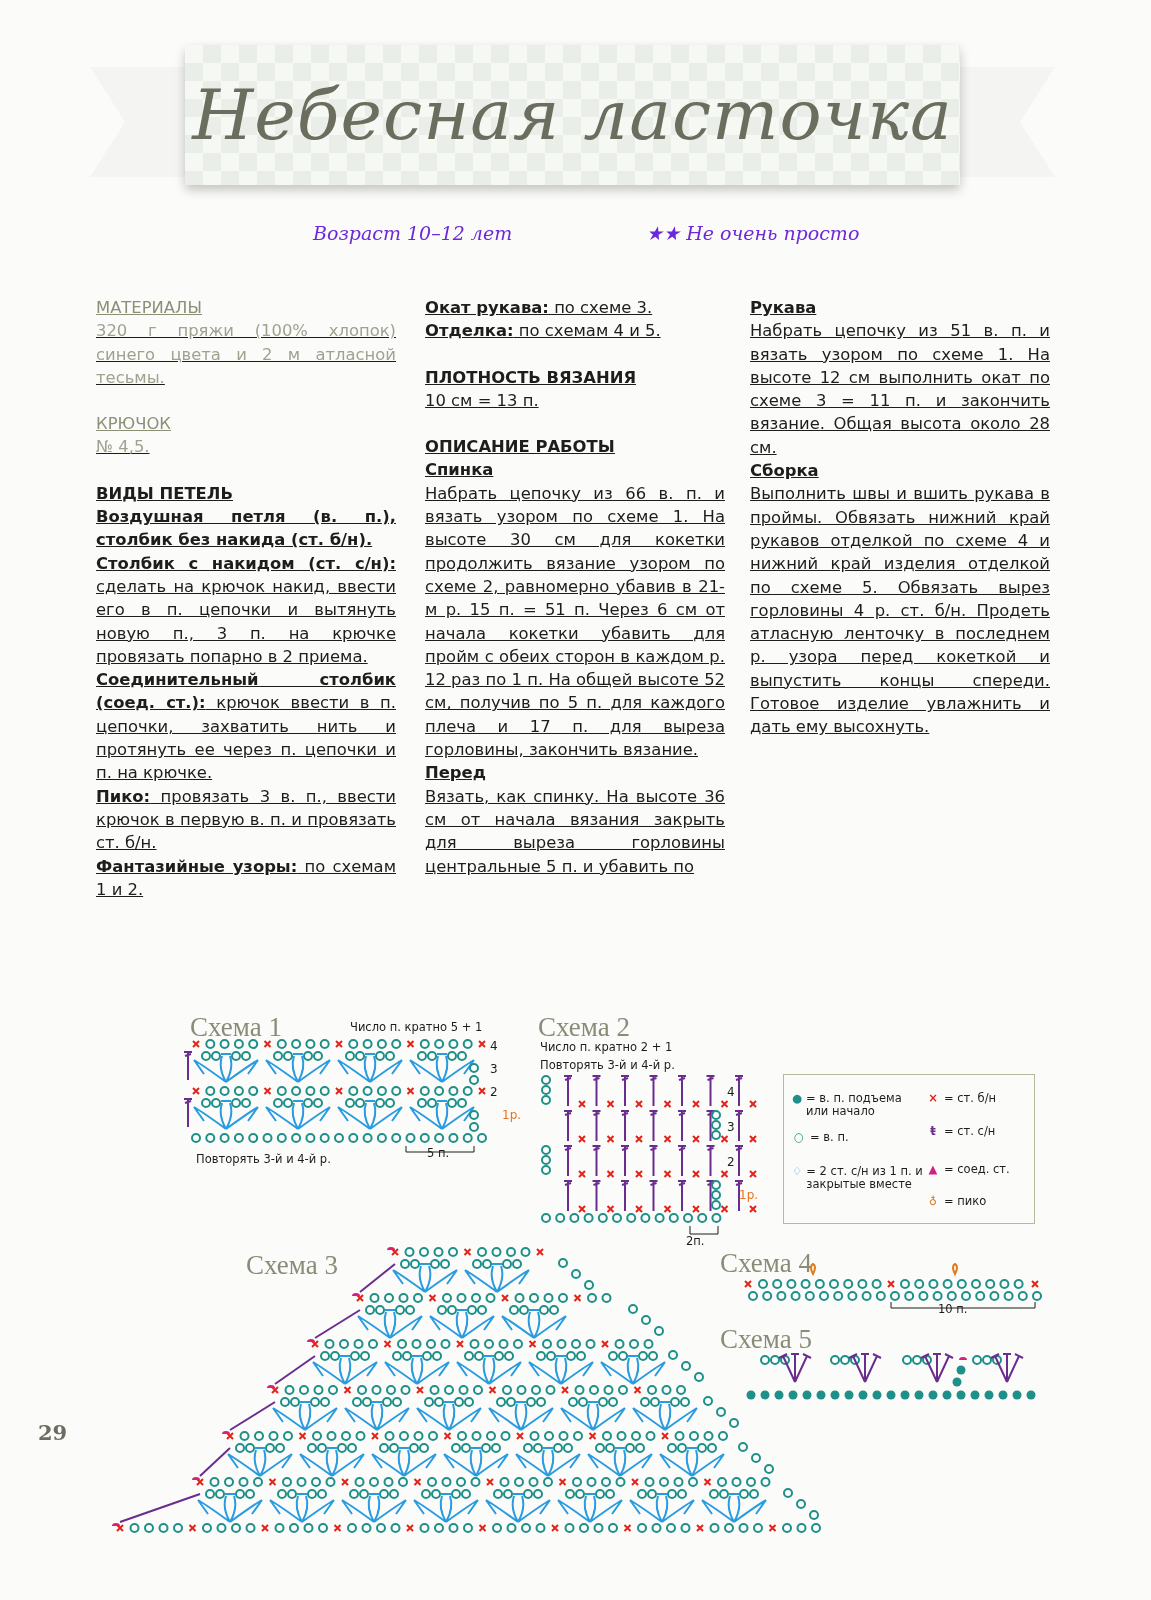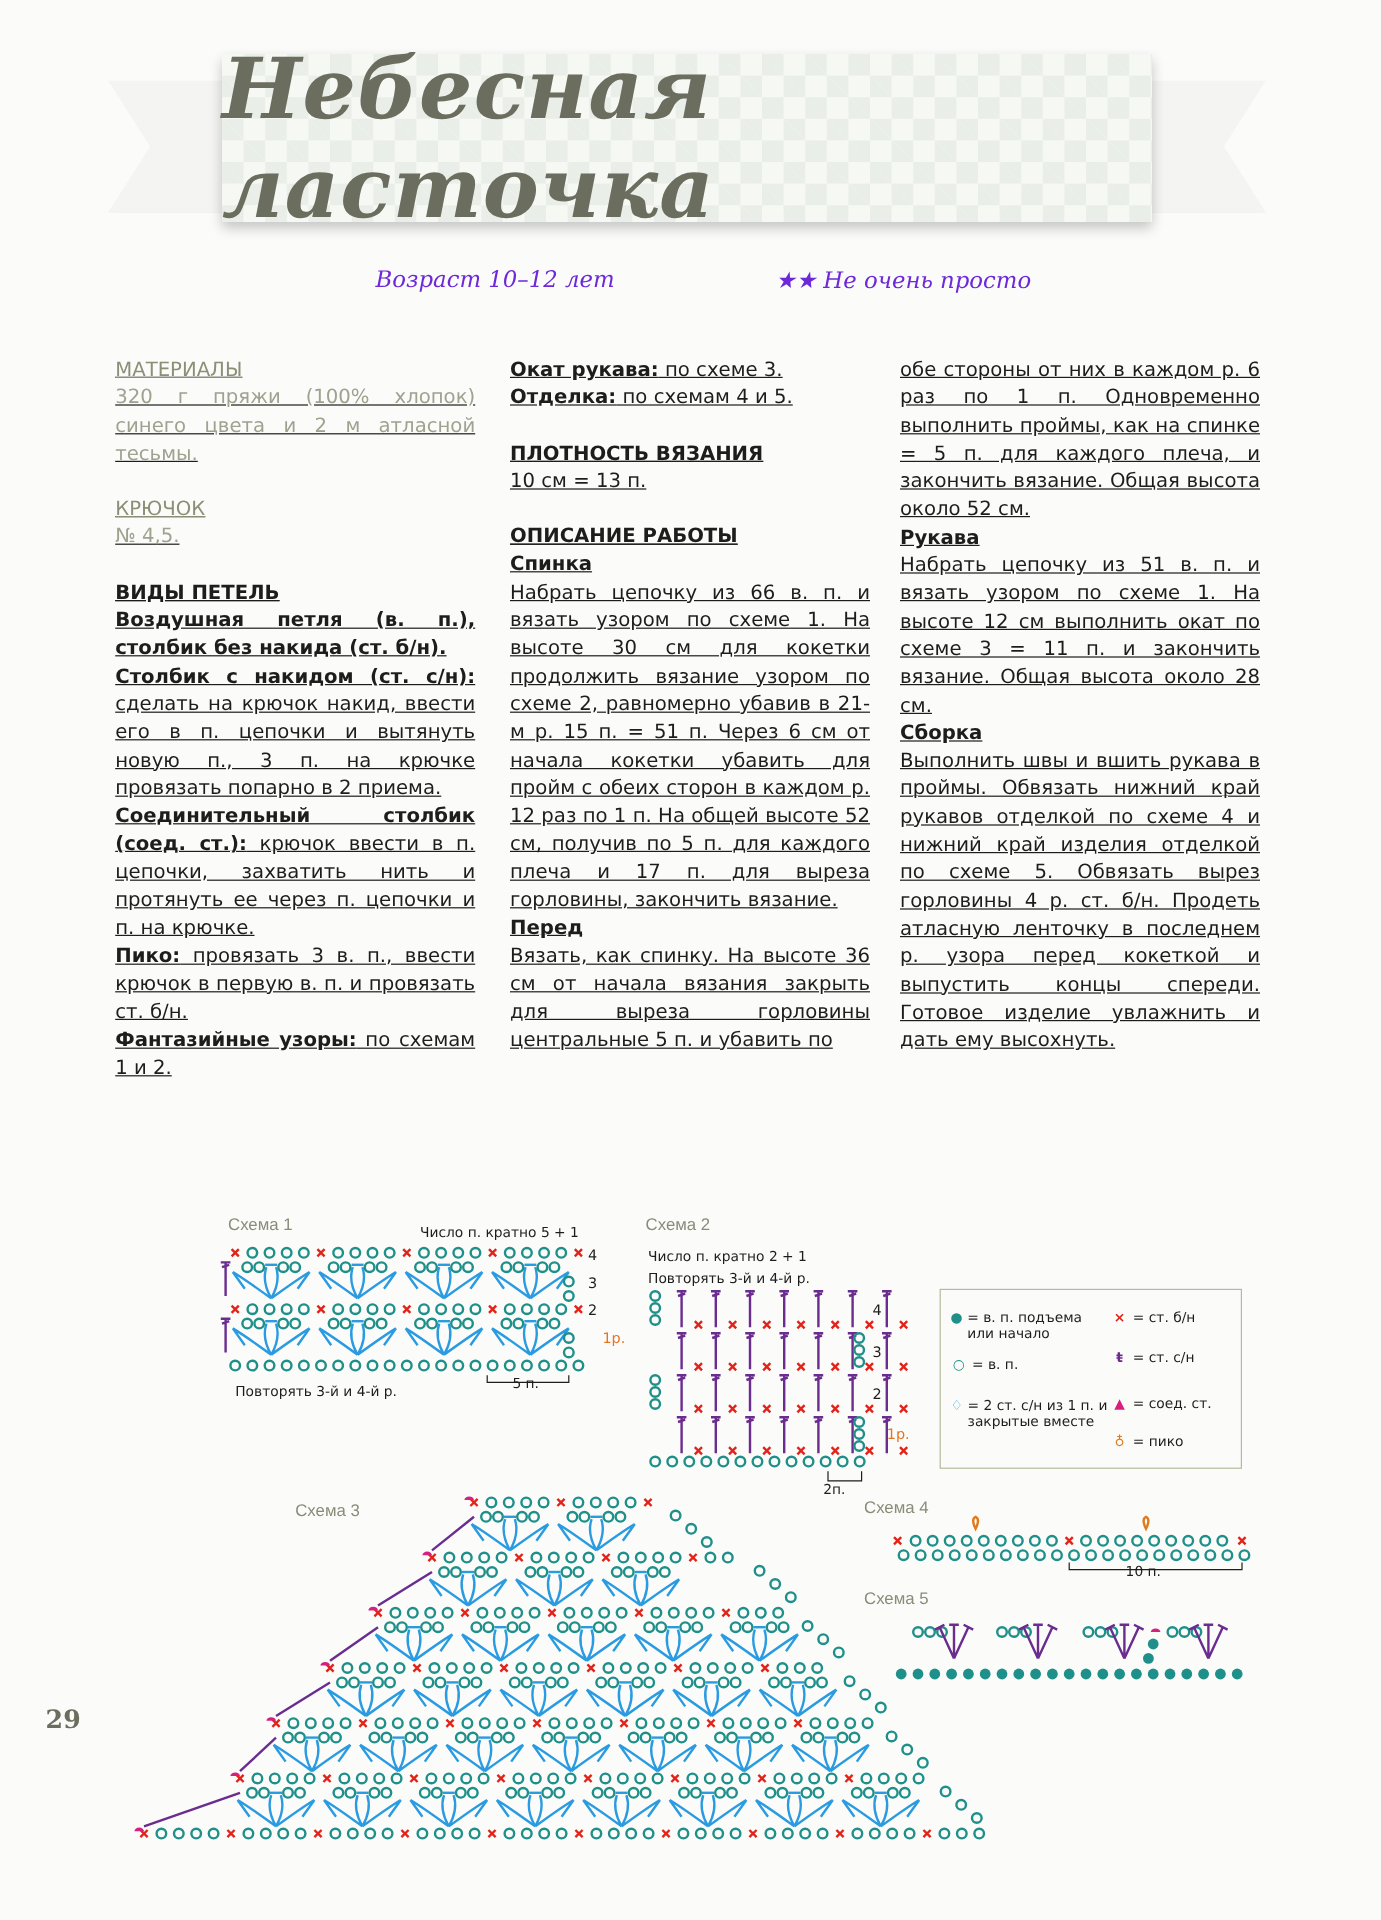--- a/index.html
+++ b/index.html
@@ -17,7 +17,7 @@
                       linear-gradient(45deg, #e9efe8 25%, transparent 25%, transparent 75%, #e9efe8 75%);
     background-size: 36px 36px; background-position: 0 0, 18px 18px;
     box-shadow: 0 5px 10px rgba(0,0,0,0.22); display: flex; align-items: center; justify-content: center; }
-  .title { font-family: "DejaVu Serif", serif; font-style: italic; font-weight: bold; font-size: 70px; color: #6b6e5e; letter-spacing: 1px; }
+  .title { font-family: "DejaVu Serif", serif; font-style: italic; font-weight: normal; font-size: 70px; color: #6b6e5e; letter-spacing: 1px; }
 
   .subline { position: absolute; top: 222px; font-family: "DejaVu Serif", serif; font-style: italic; font-size: 19px; color: #6d28d9; }
   .subline.age { left: 313px; }

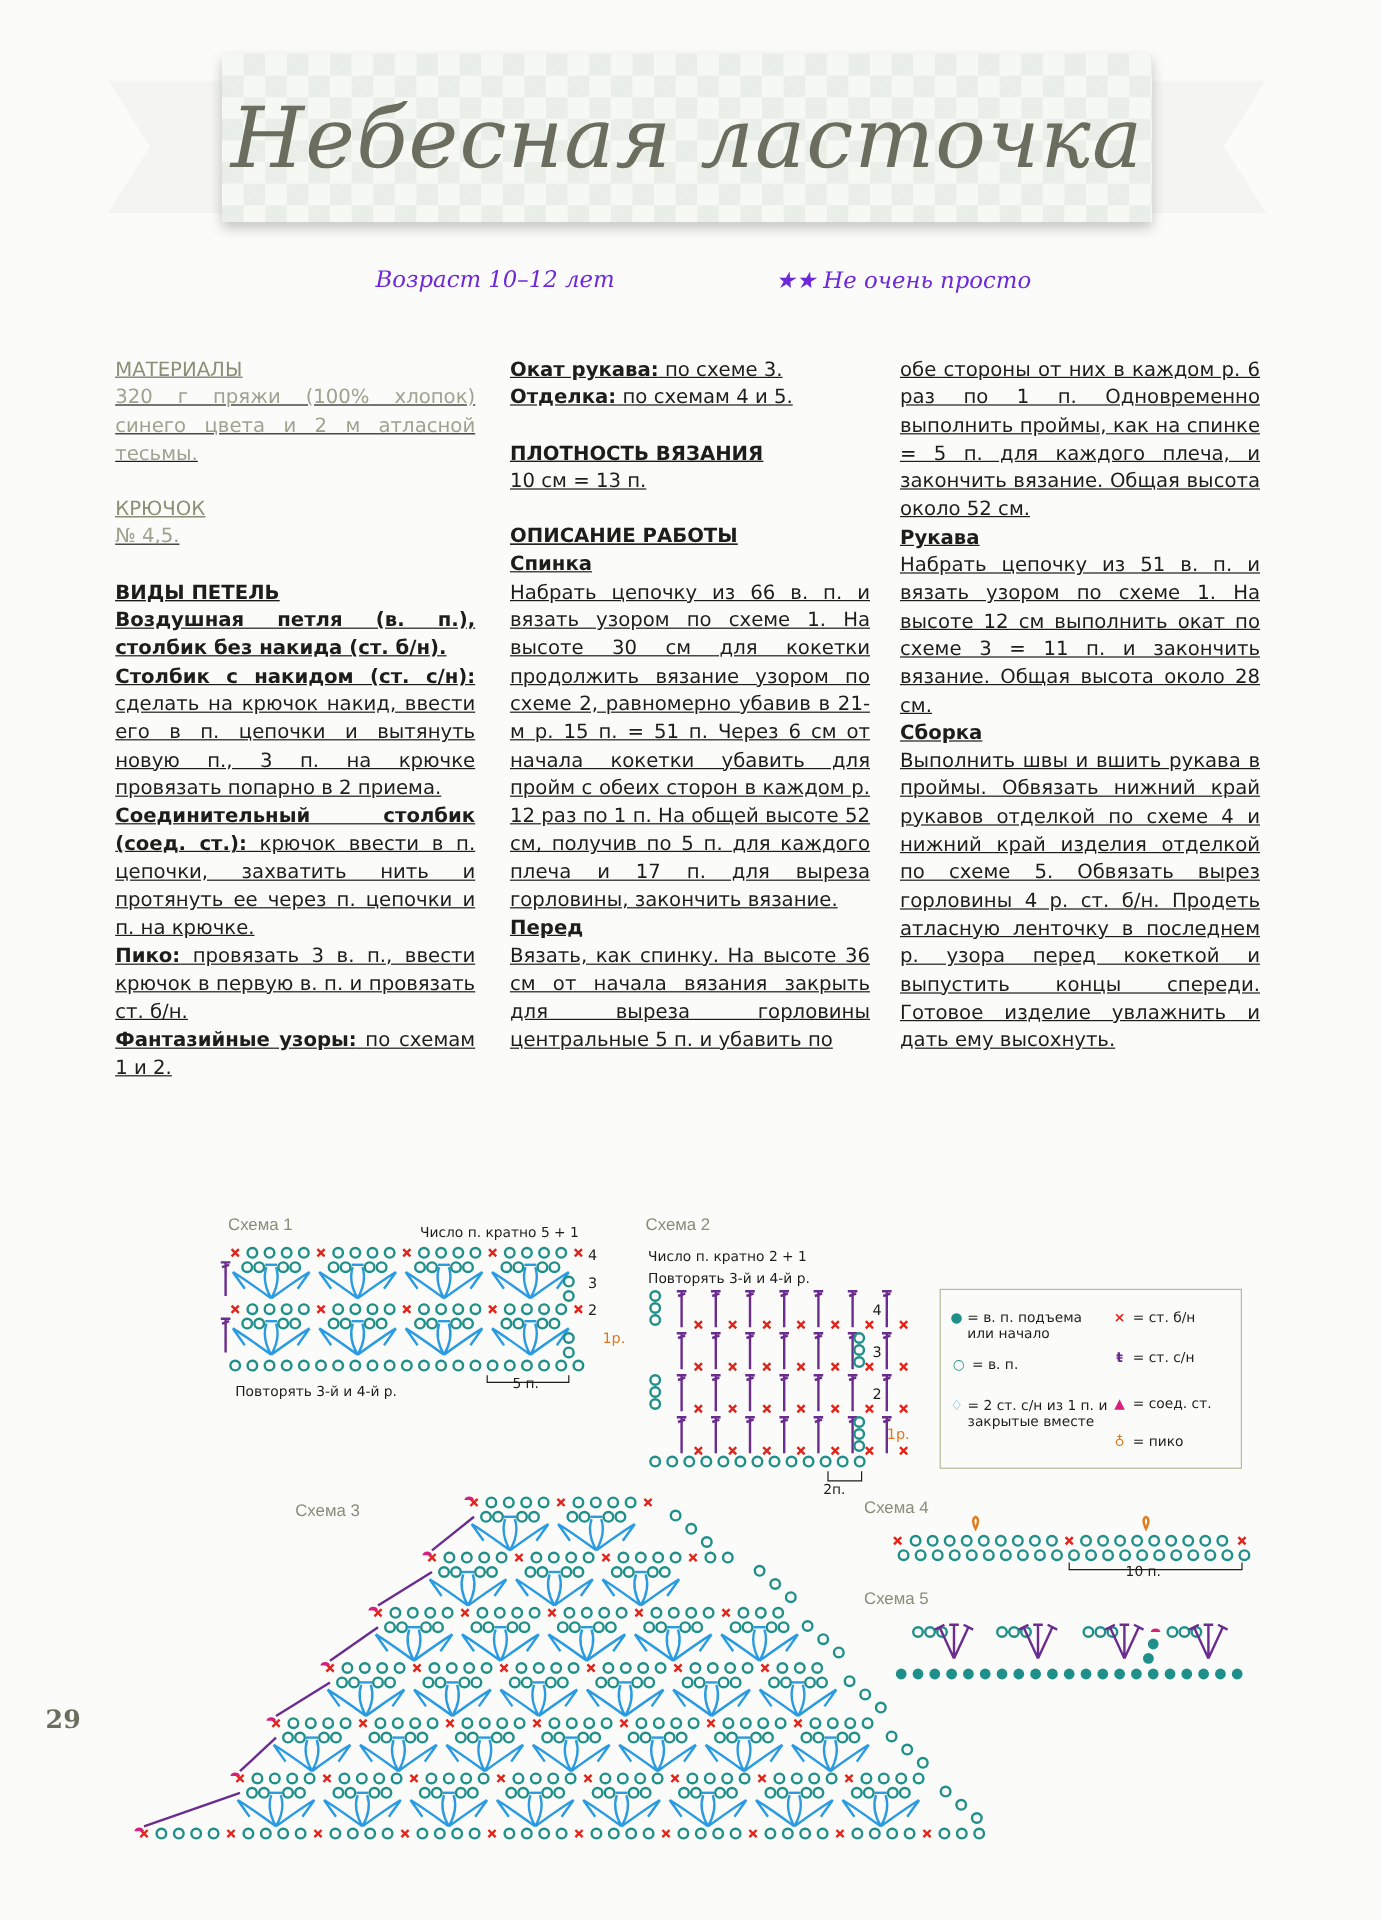--- a/index.html
+++ b/index.html
@@ -96,7 +96,6 @@
 </div>
 
 <div class="col col3">
-  <p>обе стороны от них в каждом р. 6 раз по 1 п. Одновременно выполнить проймы, как на спинке = 5 п. для каждого плеча, и закончить вязание. Общая высота около 52 см.</p>
   <span class="sub-h">Рукава</span>
   <p>Набрать цепочку из 51 в. п. и вязать узором по схеме 1. На высоте 12 см выполнить окат по схеме 3 = 11 п. и закончить вязание. Общая высота около 28 см.</p>
   <span class="sub-h">Сборка</span>

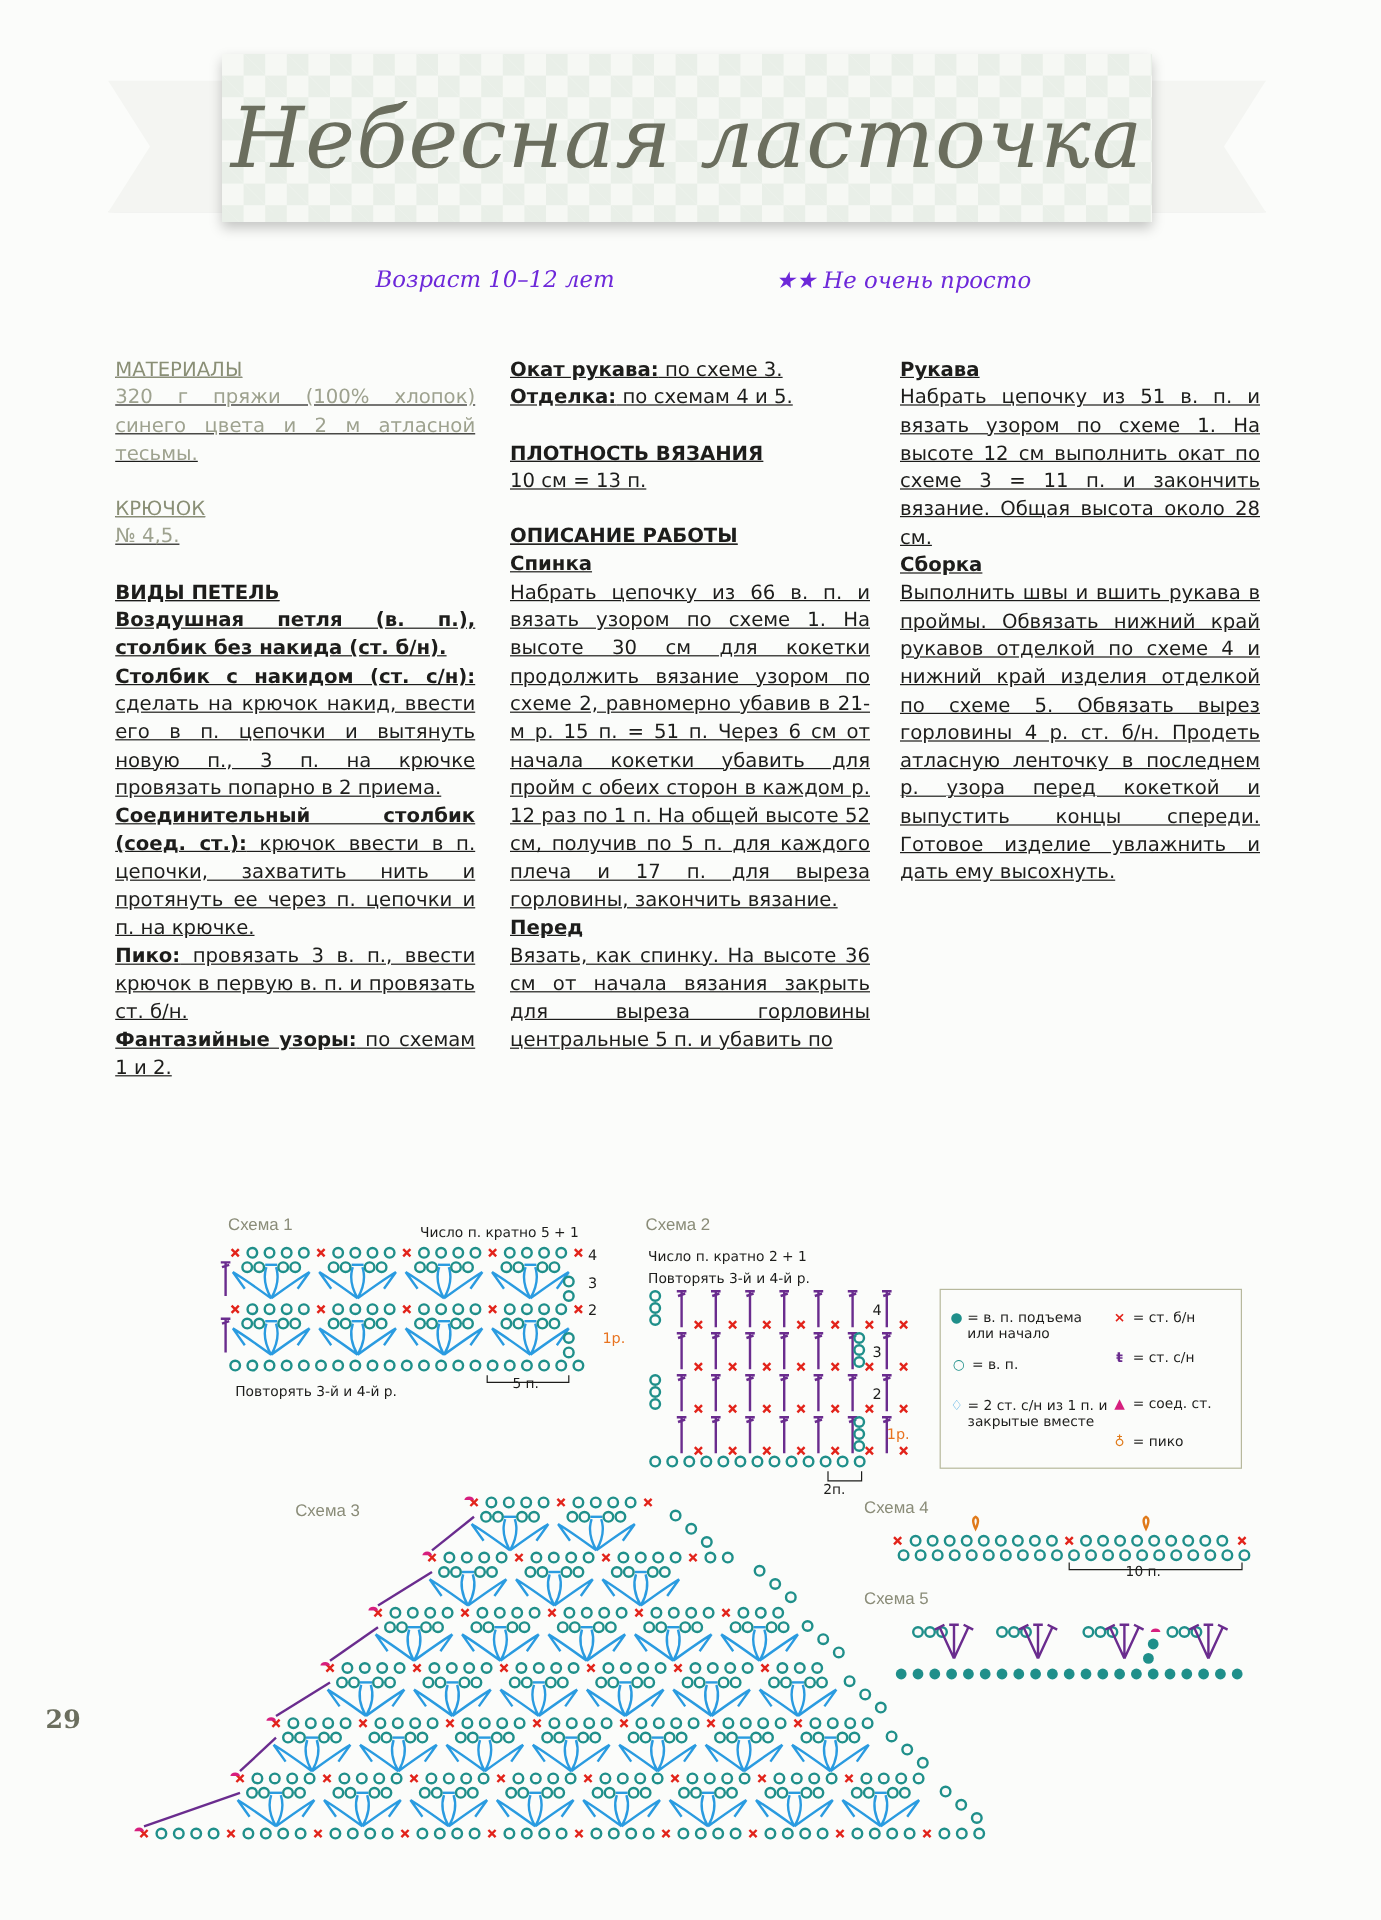--- a/index.html
+++ b/index.html
@@ -40,7 +40,7 @@
   .pagenum { position: absolute; left: 38px; top: 1420px; font-family: "DejaVu Serif", serif; font-weight: bold; font-size: 21px; color: #6b6e5e; }
 
   
-  .schema-title { position: absolute; font-family: Liberation Sans, sans-serif; font-size: 14px; color: #8a8c78; }
+  .schema-title { position: absolute; font-family: Liberation Serif, serif; font-size: 27px; color: #8a8c78; }
   .note { position: absolute; font-size: 11.5px; color: #1d1d1b; white-space: nowrap; }
   .row-num { position: absolute; font-size: 12px; color: #1d1d1b; }
   .row-num.first { color: #e8731f; margin-left: 12px; }

